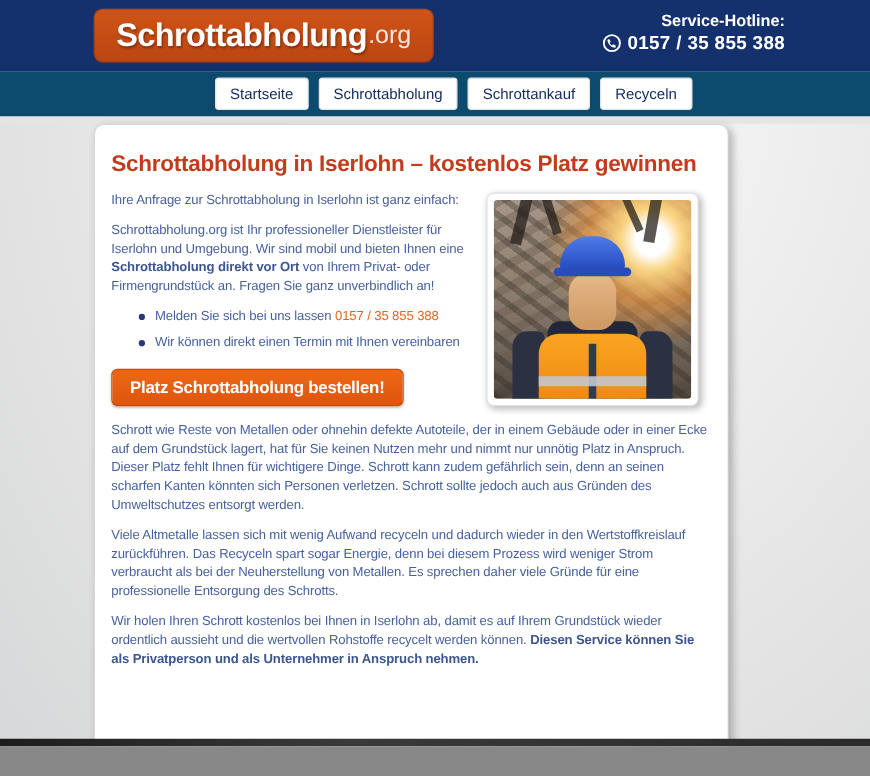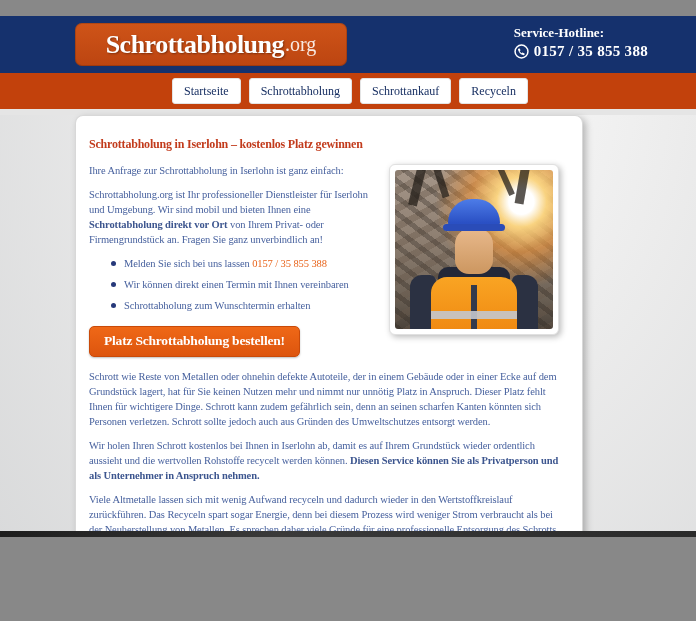--- a/index.html
+++ b/index.html
@@ -6,8 +6,8 @@
   html,body { background:#888; }
   body { font-family:"Liberation Sans","DejaVu Sans",sans-serif; }
   .page{
-    position:relative; width:696px; height:521px; margin:16px auto;
-    overflow:hidden; background:#e5e5e5;font-family:Liberation Serif, serif;
+    position:relative; width:696px; height:597px; margin:0 auto;
+    overflow:hidden; background:#e5e5e5;
   }
   
   .topbar{

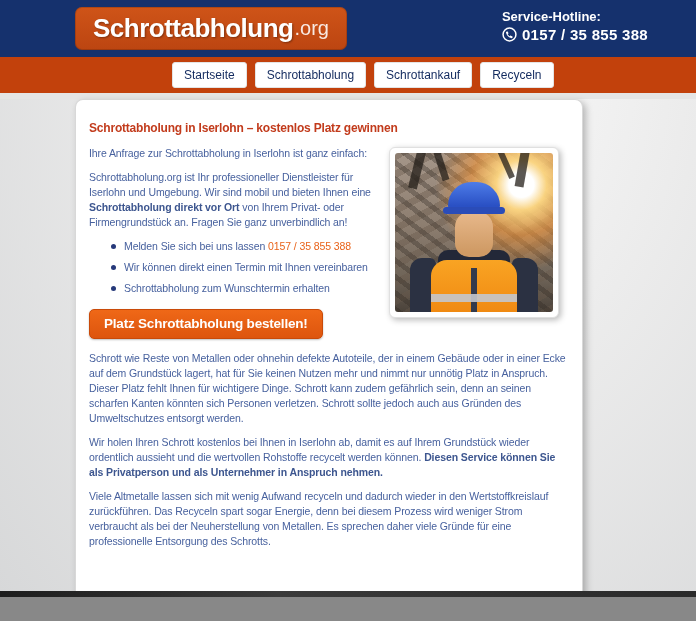--- a/index.html
+++ b/index.html
@@ -23,7 +23,7 @@
   .logo .brand{ color:#fff; font-weight:bold; font-size:26px; letter-spacing:-0.5px; text-shadow:1px 1px 2px rgba(0,0,0,.35); }
   .logo .tld{ color:rgba(255,255,255,.88); font-size:20px; margin-left:1px; }
   .hotline{
-    position:absolute; right:48px; top:9px; text-align:left; color:#fff;
+    position:absolute; right:68px; top:9px; text-align:right; color:#fff;
   }
   .hotline .label{ font-size:13px; font-weight:bold; }
   .hotline .number-row{ display:flex; align-items:center; justify-content:center; gap:5px; margin-top:2px; cursor:pointer; }

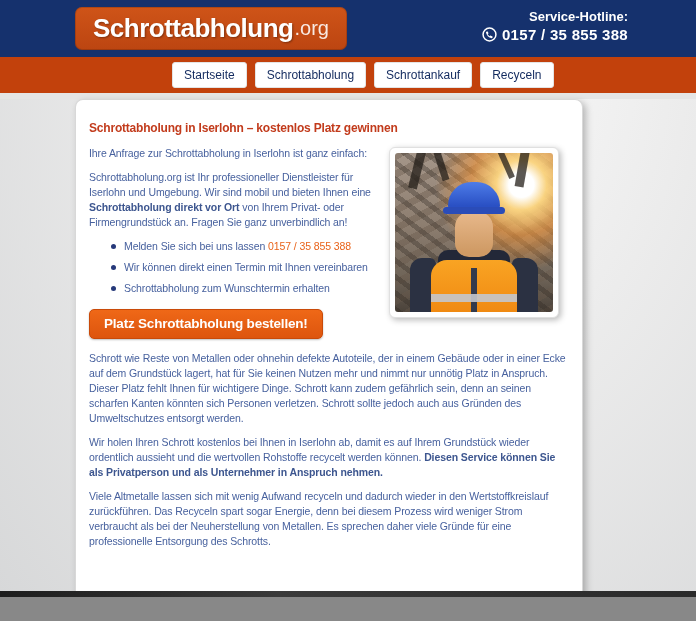--- a/index.html
+++ b/index.html
@@ -31,7 +31,7 @@
   .phone-icon{ width:15px; height:15px; display:inline-block; }
   
   .navbar{
-    height:36px; background:#c2410c; display:flex; align-items:center; gap:8px;
+    height:36px; background:#0c4a6e; display:flex; align-items:center; gap:8px;
     padding-left:172px;
   }
   .nav-btn{

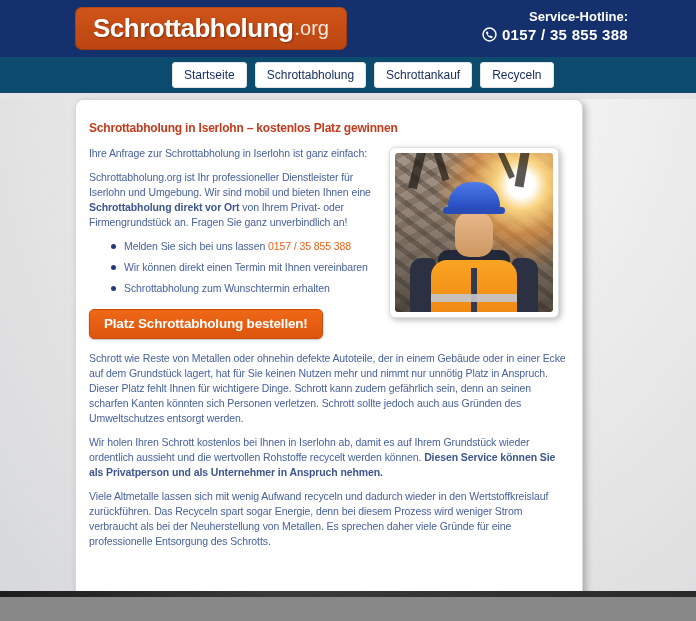--- a/index.html
+++ b/index.html
@@ -50,7 +50,7 @@
     border-radius:8px 8px 0 0; padding:21px 14px 4px 13px;
     box-shadow:3px 3px 7px rgba(0,0,0,.25);
   }
-  h1.page-h{ color:#c23b1c; font-size:12px; letter-spacing:-0.2px; margin-bottom:11px; }
+  h1.page-h{ color:#c23b1c; font-size:18px; letter-spacing:-0.2px; margin-bottom:11px; }
   p.txt{ color:#47619e; font-size:10.5px; line-height:15px; letter-spacing:-0.1px; margin-bottom:9px; }
   p.txt b{ color:#3d568f; }
   .phone-link{ color:#e8631a; cursor:pointer; }

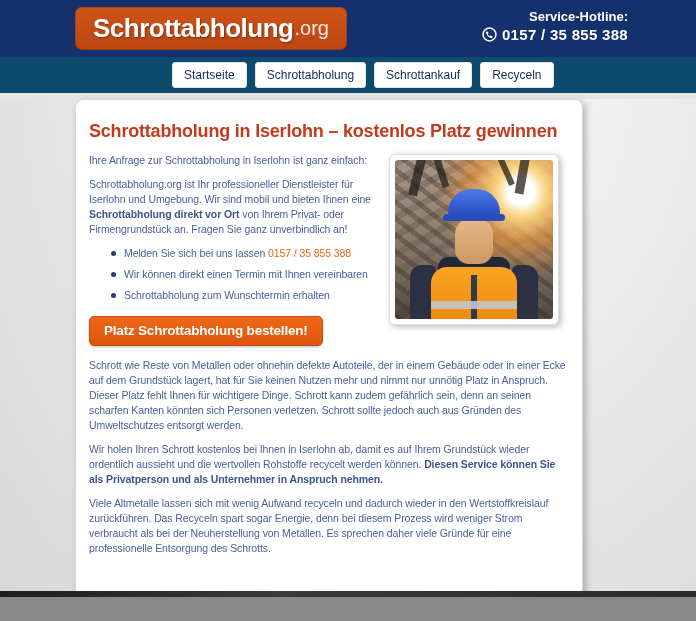--- a/index.html
+++ b/index.html
@@ -190,7 +190,6 @@
       <ul class="steps">
         <li><span>Melden Sie sich bei uns lassen </span><span class="phone-link">0157 / 35 855 388</span></li>
         <li>Wir können direkt einen Termin mit Ihnen vereinbaren</li>
-        <li>Schrottabholung zum Wunschtermin erhalten</li>
       </ul>
 
 

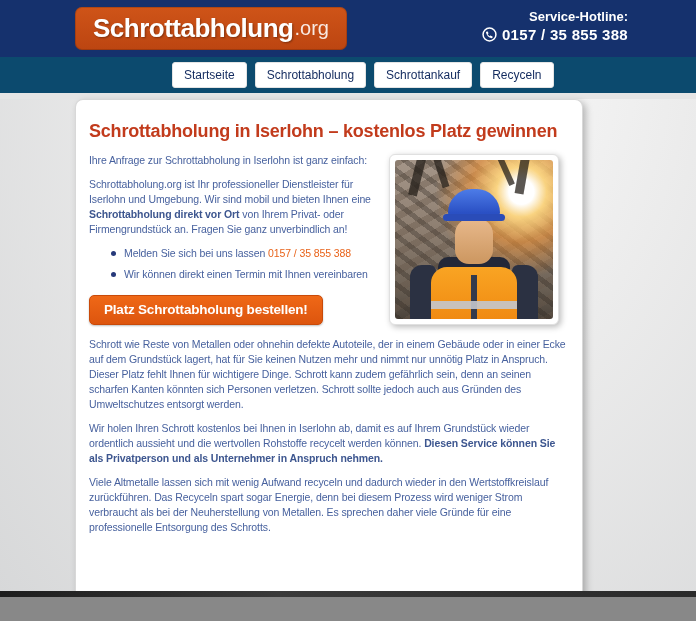--- a/index.html
+++ b/index.html
@@ -199,9 +199,9 @@
 
       <p class="txt">Schrott wie Reste von Metallen oder ohnehin defekte Autoteile, der in einem Gebäude oder in einer Ecke auf dem Grundstück lagert, hat für Sie keinen Nutzen mehr und nimmt nur unnötig Platz in Anspruch. Dieser Platz fehlt Ihnen für wichtigere Dinge. Schrott kann zudem gefährlich sein, denn an seinen scharfen Kanten könnten sich Personen verletzen. Schrott sollte jedoch auch aus Gründen des Umweltschutzes entsorgt werden.</p>
 
+      <p class="txt">Viele Altmetalle lassen sich mit wenig Aufwand recyceln und dadurch wieder in den Wertstoffkreislauf zurückführen. Das Recyceln spart sogar Energie, denn bei diesem Prozess wird weniger Strom verbraucht als bei der Neuherstellung von Metallen. Es sprechen daher viele Gründe für eine professionelle Entsorgung des Schrotts.</p>
+
       <p class="txt"><span>Wir holen Ihren Schrott kostenlos bei Ihnen in Iserlohn ab, damit es auf Ihrem Grundstück wieder ordentlich aussieht und die wertvollen Rohstoffe recycelt werden können. </span><b>Diesen Service können Sie als Privatperson und als Unternehmer in Anspruch nehmen.</b></p>
-
-      <p class="txt">Viele Altmetalle lassen sich mit wenig Aufwand recyceln und dadurch wieder in den Wertstoffkreislauf zurückführen. Das Recyceln spart sogar Energie, denn bei diesem Prozess wird weniger Strom verbraucht als bei der Neuherstellung von Metallen. Es sprechen daher viele Gründe für eine professionelle Entsorgung des Schrotts.</p>
 
       
 

